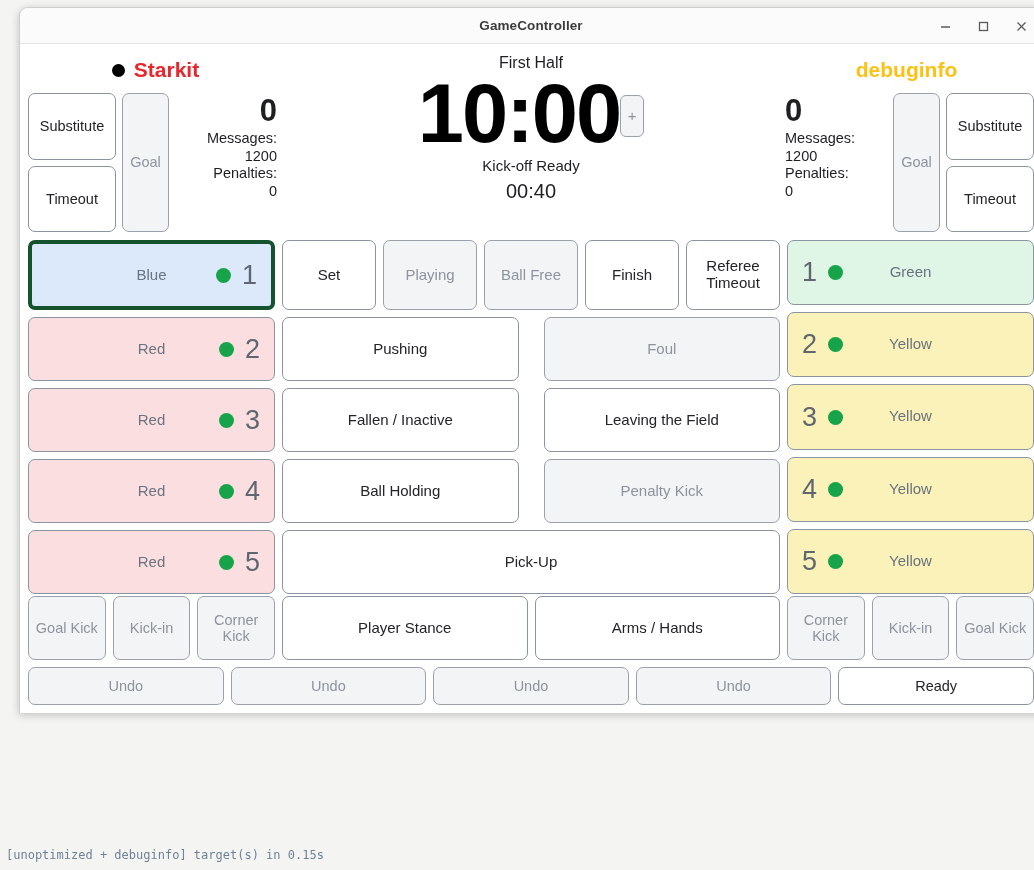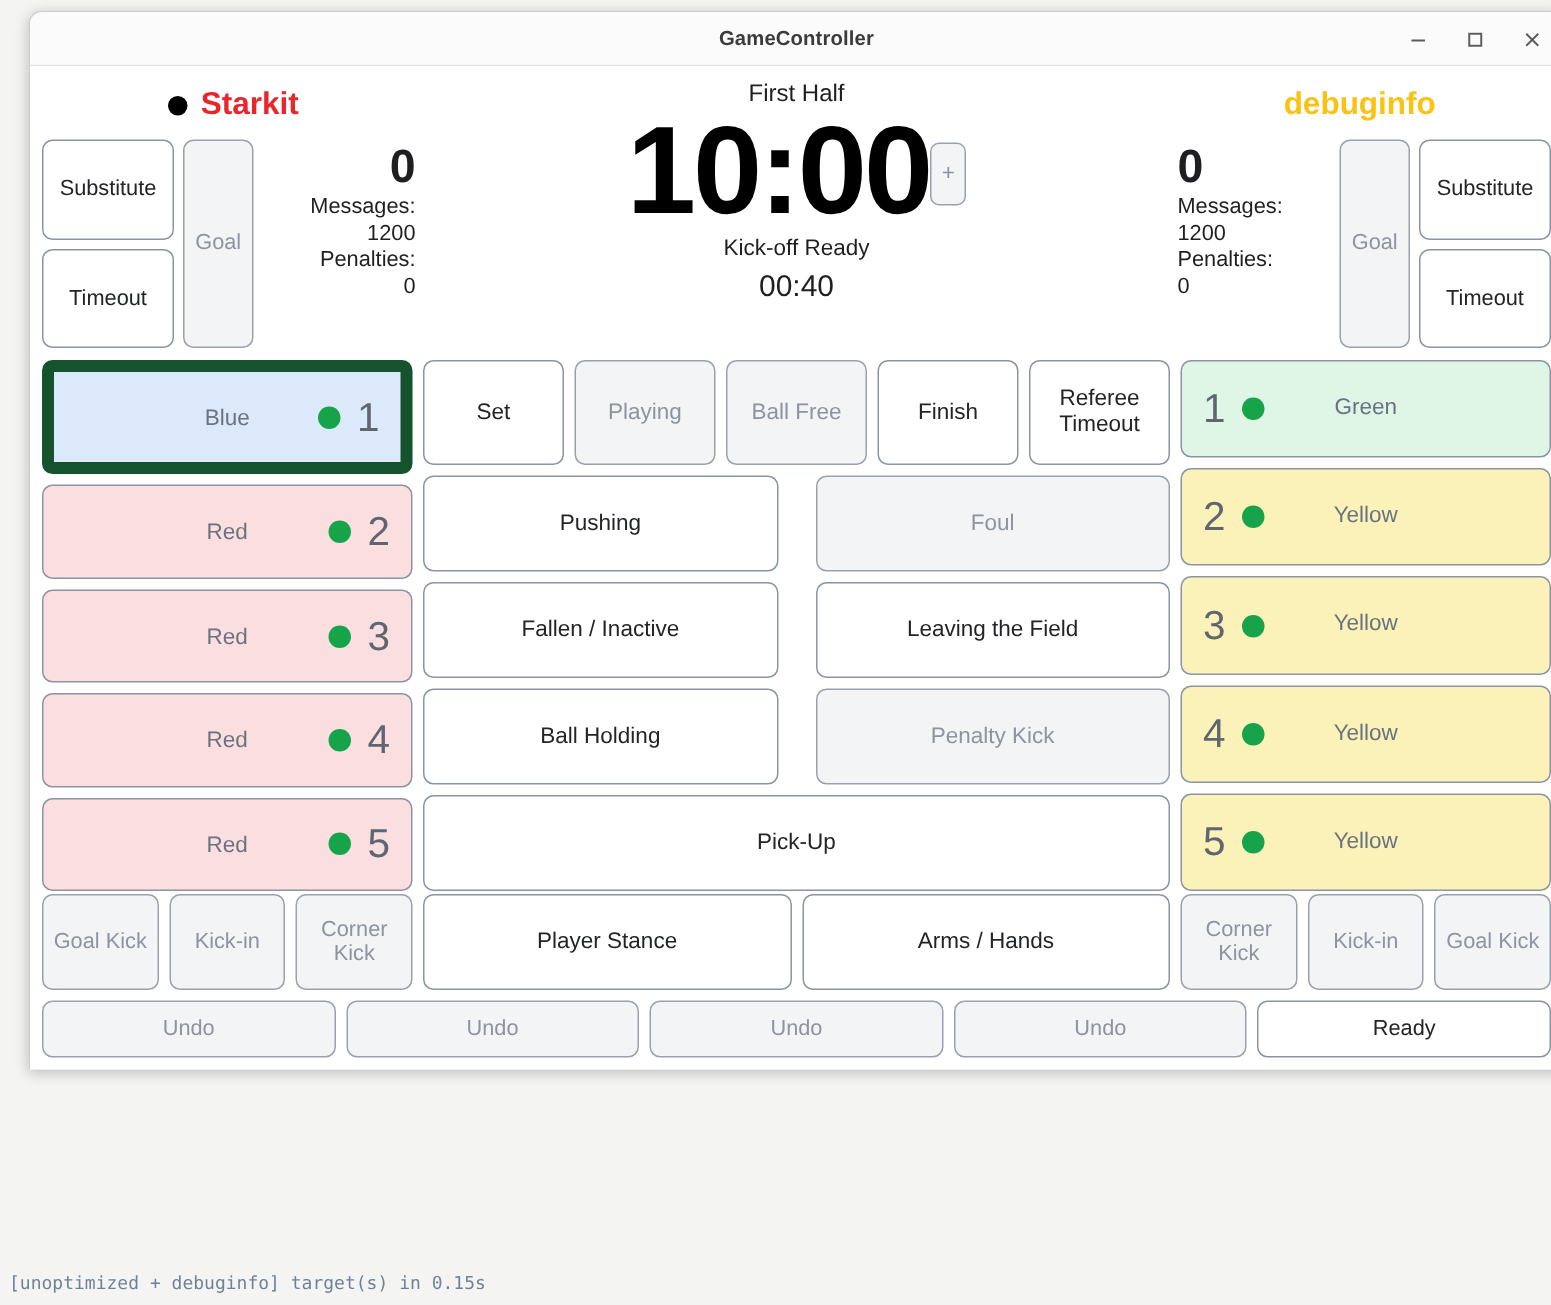--- a/index.html
+++ b/index.html
@@ -237,7 +237,7 @@
     padding: 0 14px;
     position: relative;
   }
-  .player-card.selected { border: 8px solid #14532d; }
+  .player-card.selected { border: 4px solid #14532d; }
   .player-card.left  { justify-content: flex-end; }
   .player-card.right { justify-content: flex-start; }
   .pc-label {

